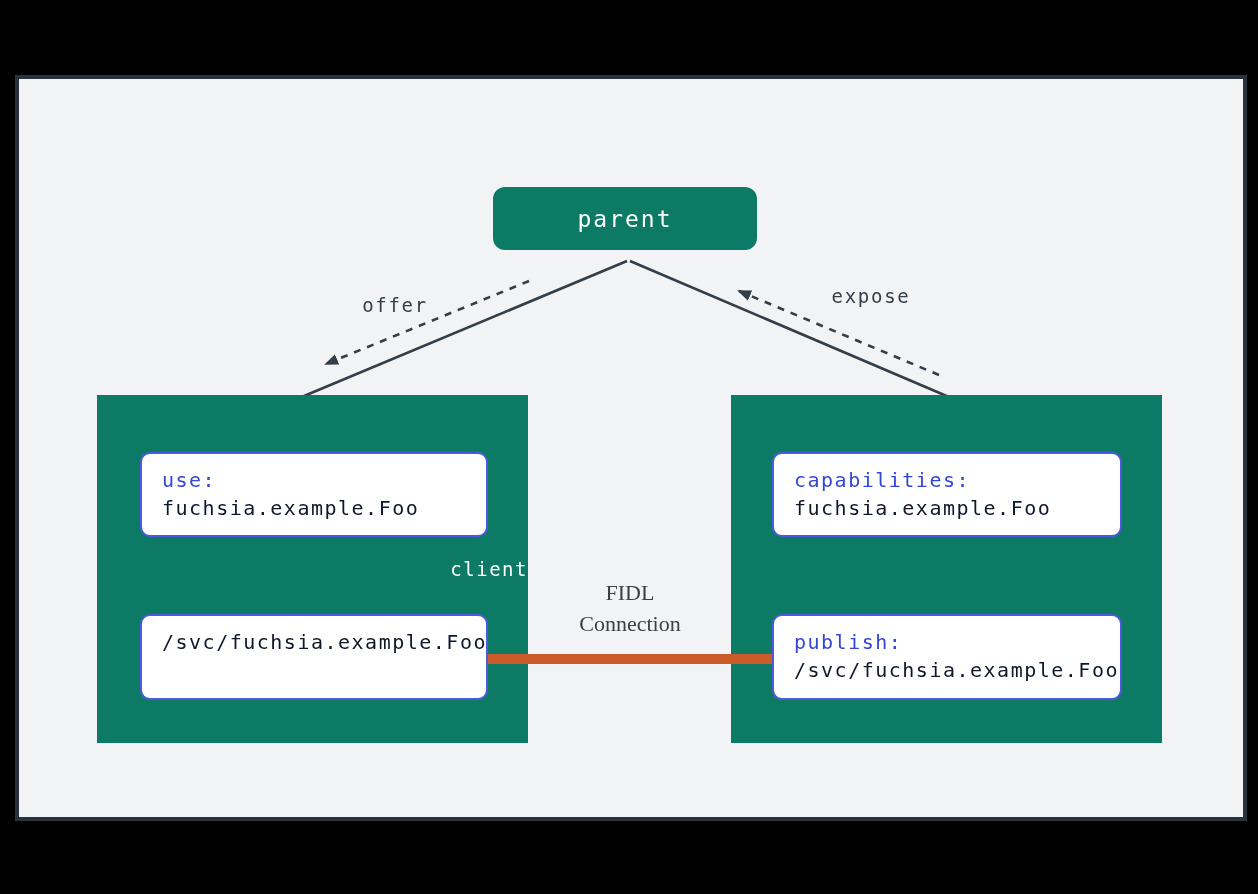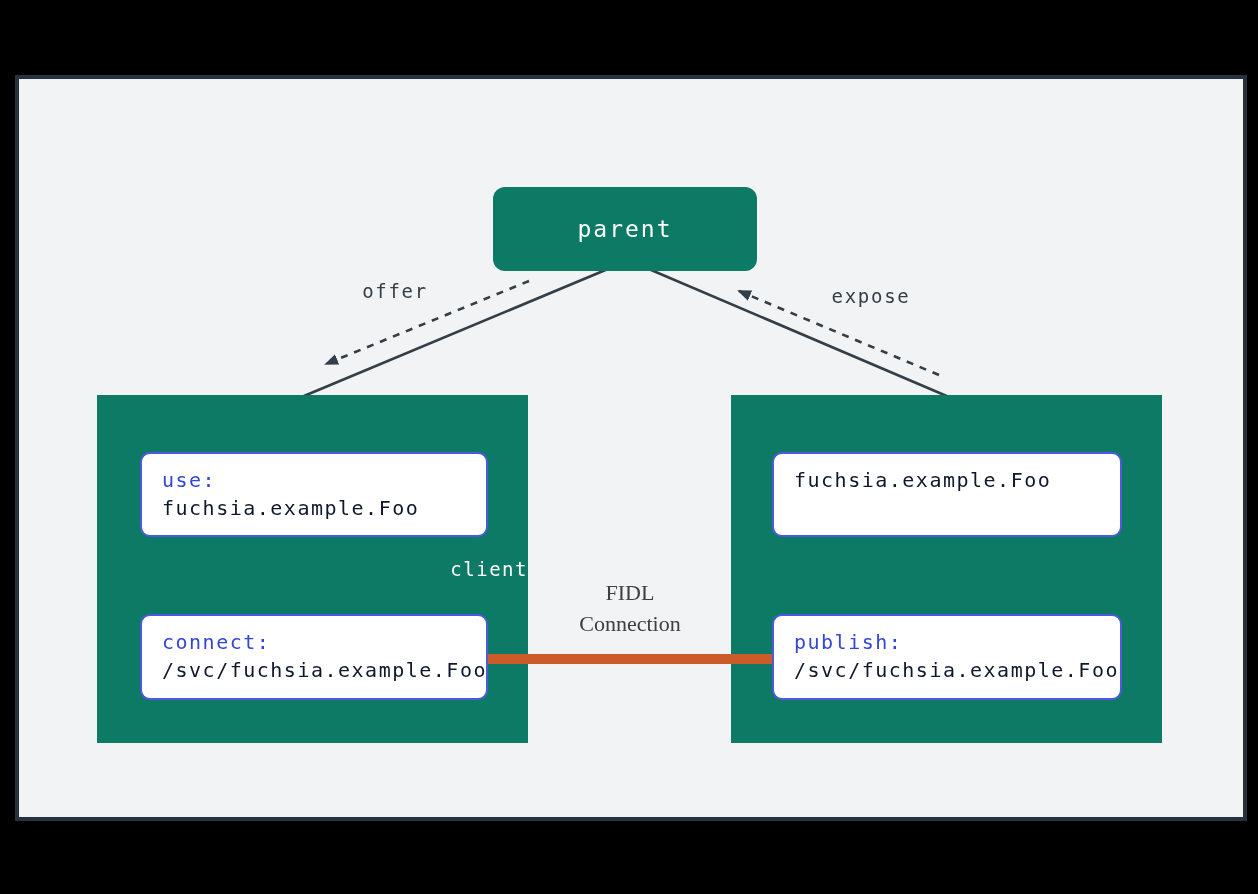--- a/index.html
+++ b/index.html
@@ -15,7 +15,7 @@
   .edges line.solid{stroke:#333e48;stroke-width:2.6;}
   .edges line.dashed{stroke:#333e48;stroke-width:2.6;stroke-dasharray:7 7;}
   .parent-box{
-    position:absolute;left:493px;top:187px;width:264px;height:84px;
+    position:absolute;left:493px;top:187px;width:264px;height:63px;
     background:#0c7a64;border-radius:12px;display:flex;align-items:center;justify-content:center;
     color:#ffffff;font-size:23px;letter-spacing:2px;
   }

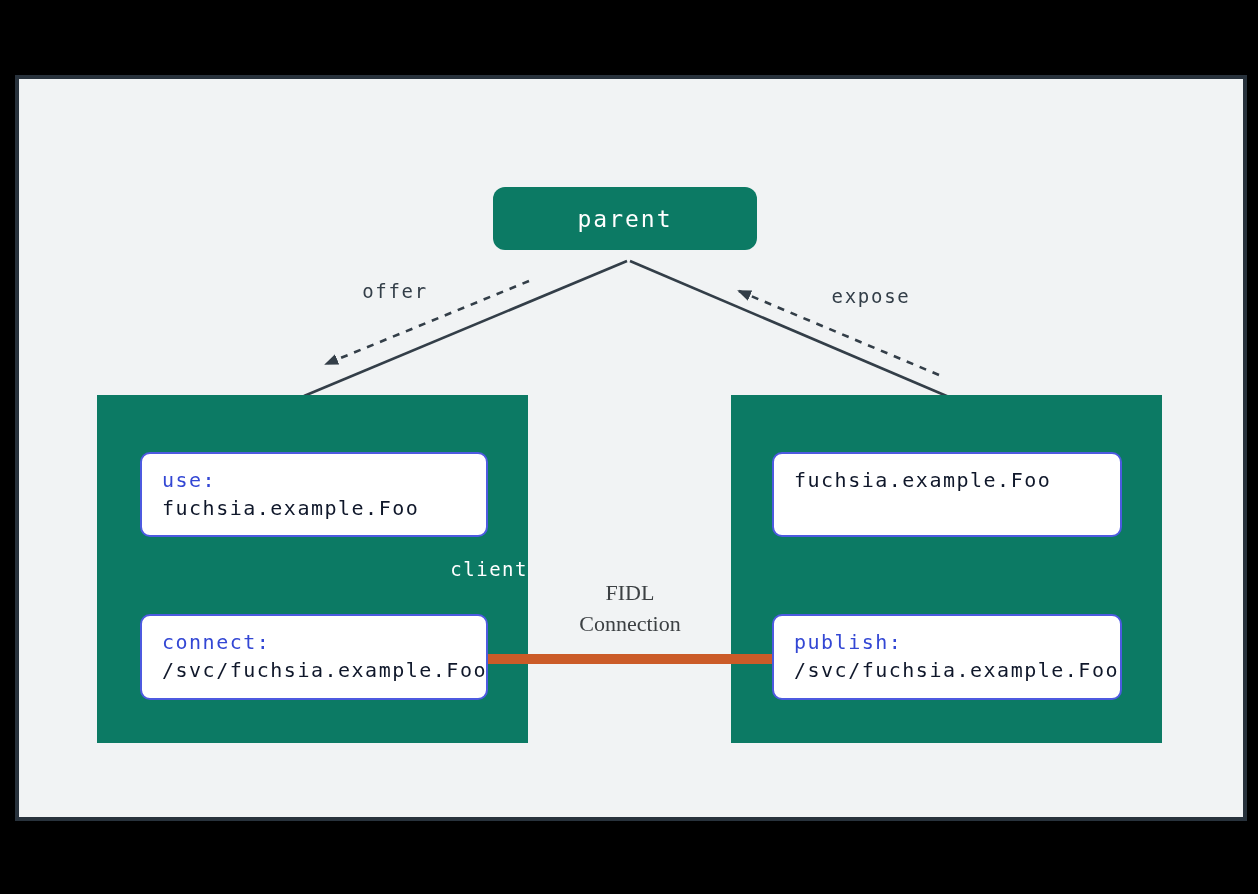--- a/index.html
+++ b/index.html
@@ -75,7 +75,7 @@
     <span>parent</span>
   </div>
 
-  <div class="edge-label" style="left:395px;top:291px;">offer</div>
+  <div class="edge-label" style="left:395px;top:305px;">offer</div>
   <div class="edge-label" style="left:871px;top:296px;">expose</div>
 
   <div class="component client">

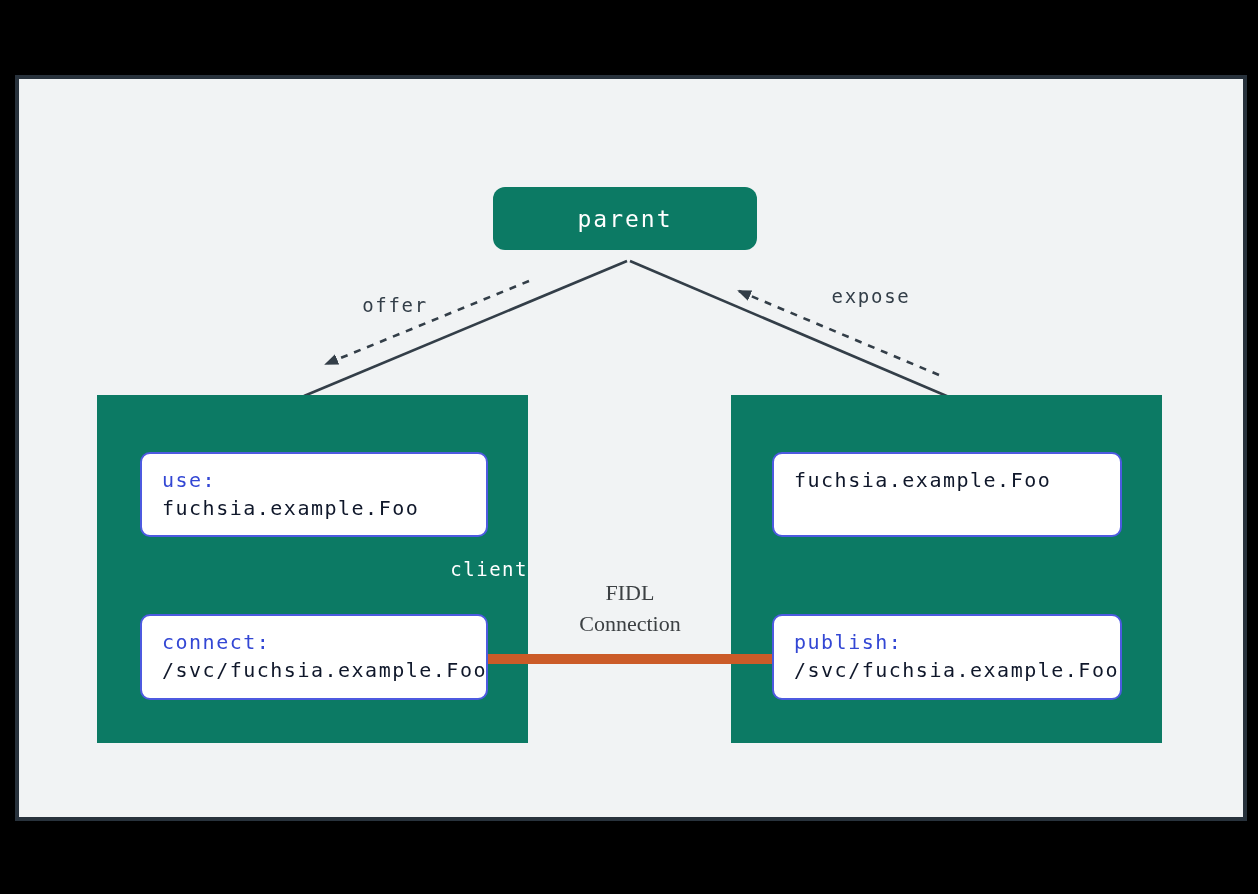--- a/index.html
+++ b/index.html
@@ -92,6 +92,7 @@
 
   <div class="component provider">
     <div class="code-box row-top">
+      <span class="kw">capabilities:</span>
       <span class="val">fuchsia.example.Foo</span>
     </div>
     <div class="code-box row-bottom">

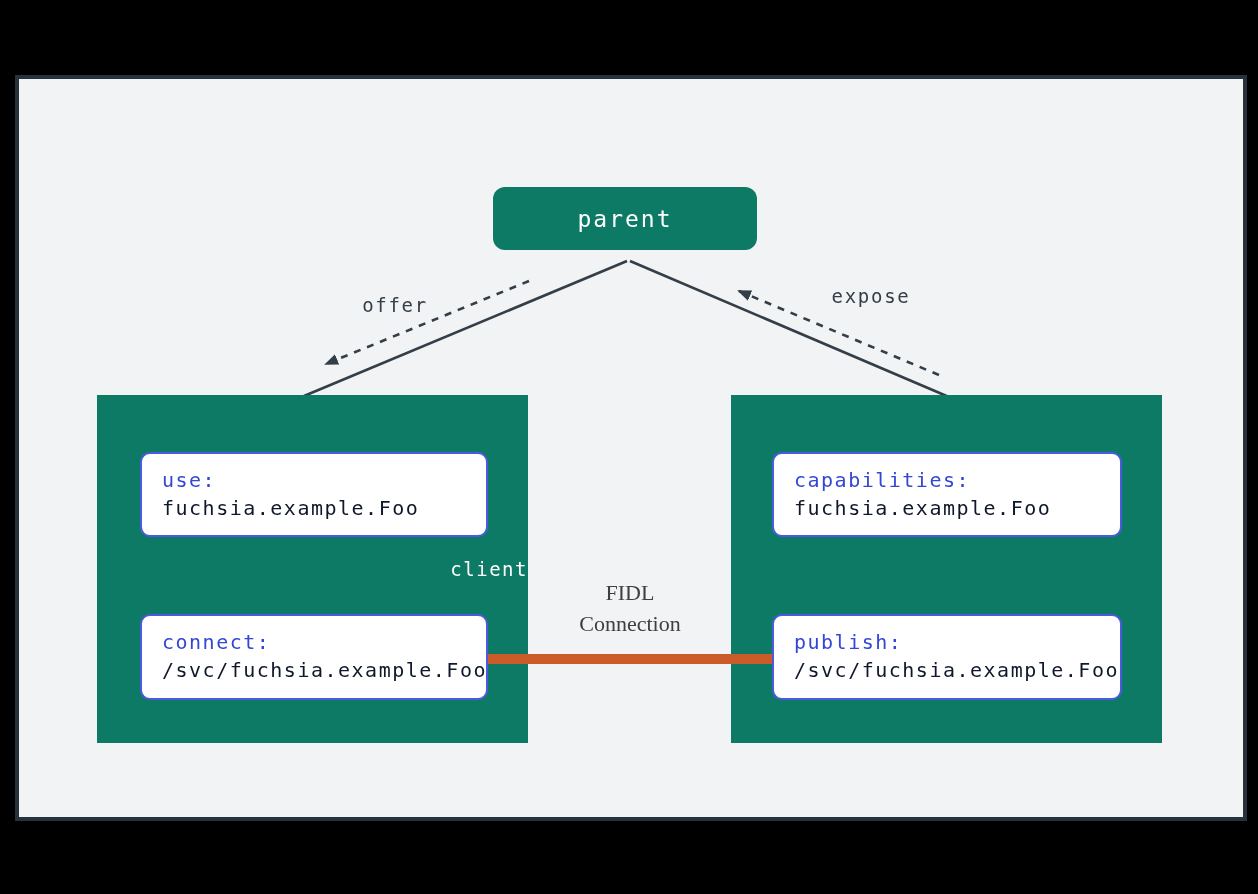--- a/index.html
+++ b/index.html
@@ -85,7 +85,6 @@
     </div>
     <div class="comp-label">client</div>
     <div class="code-box row-bottom">
-      <span class="kw">connect:</span>
       <span class="val">/svc/fuchsia.example.Foo</span>
     </div>
   </div>

